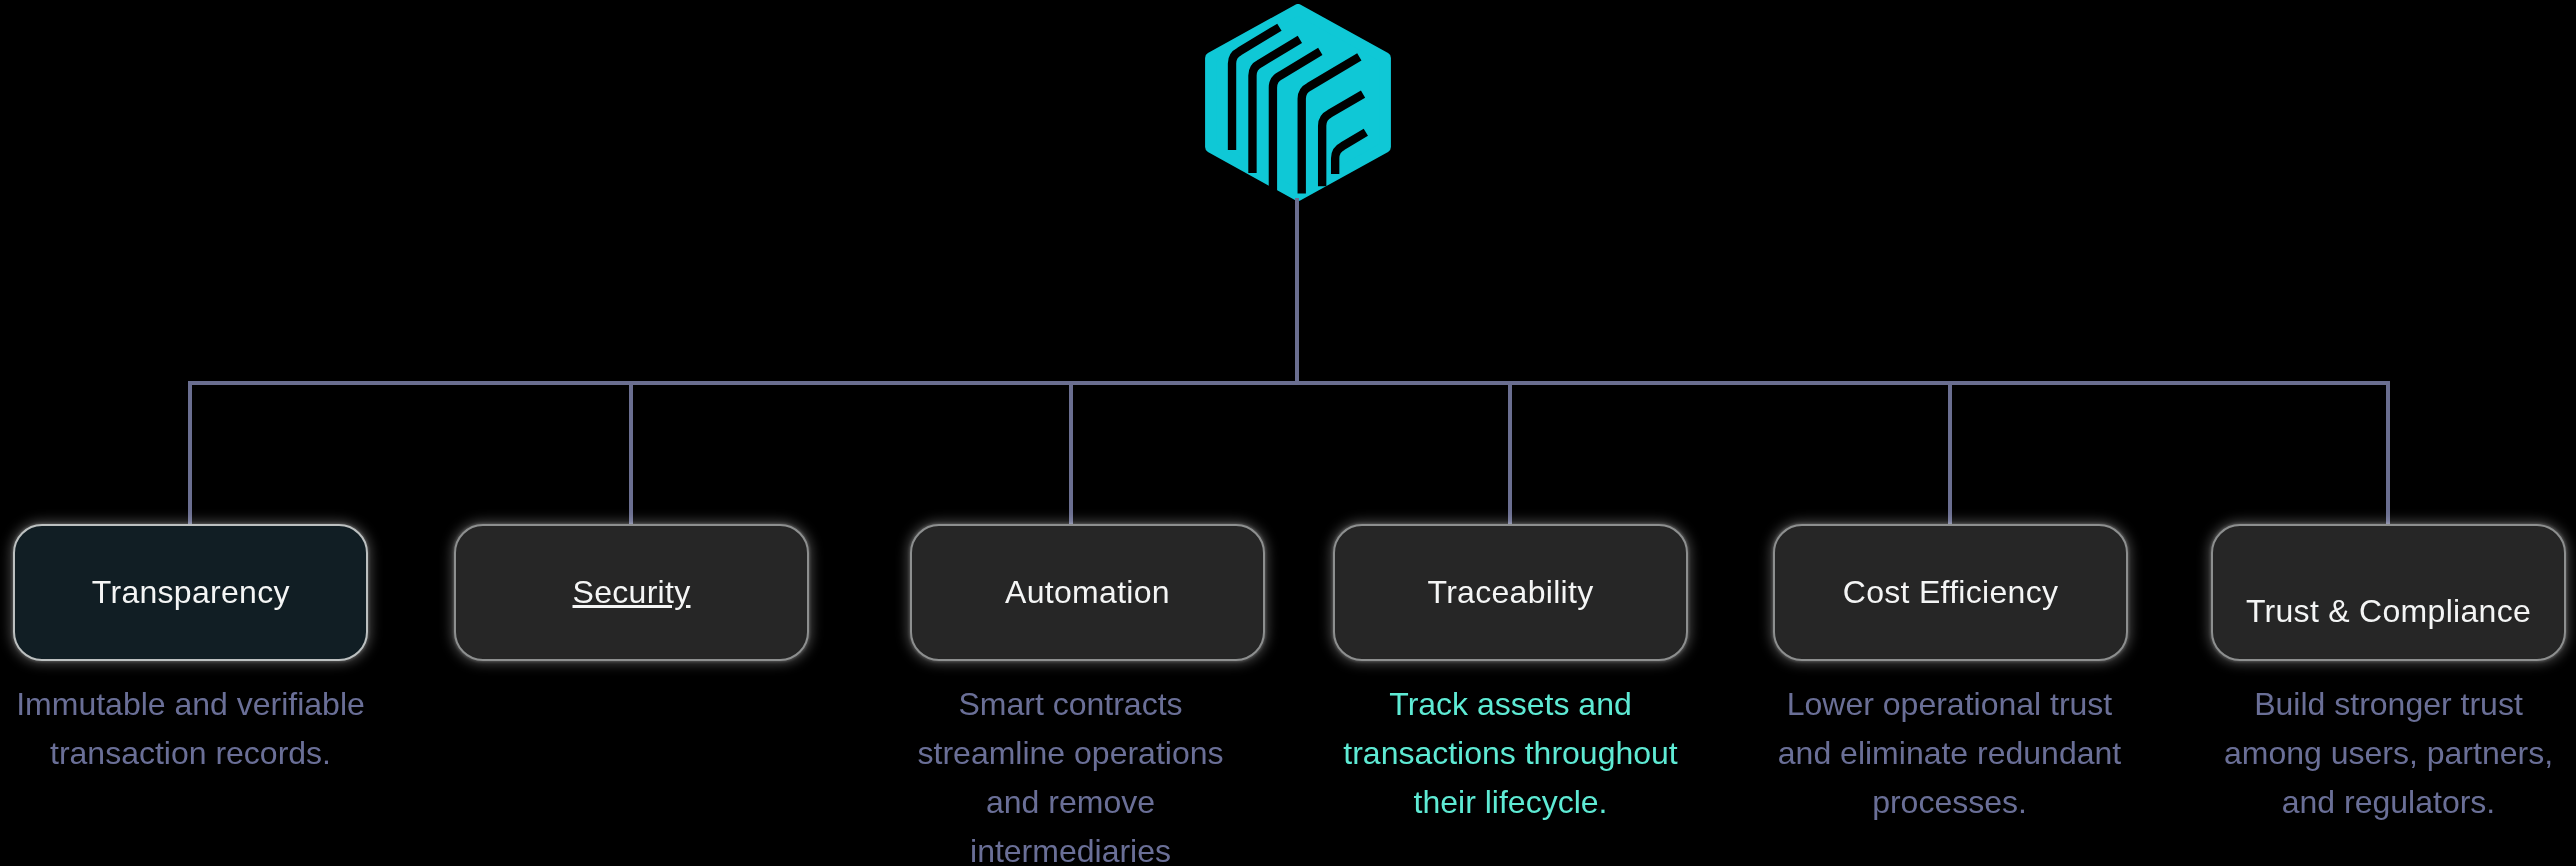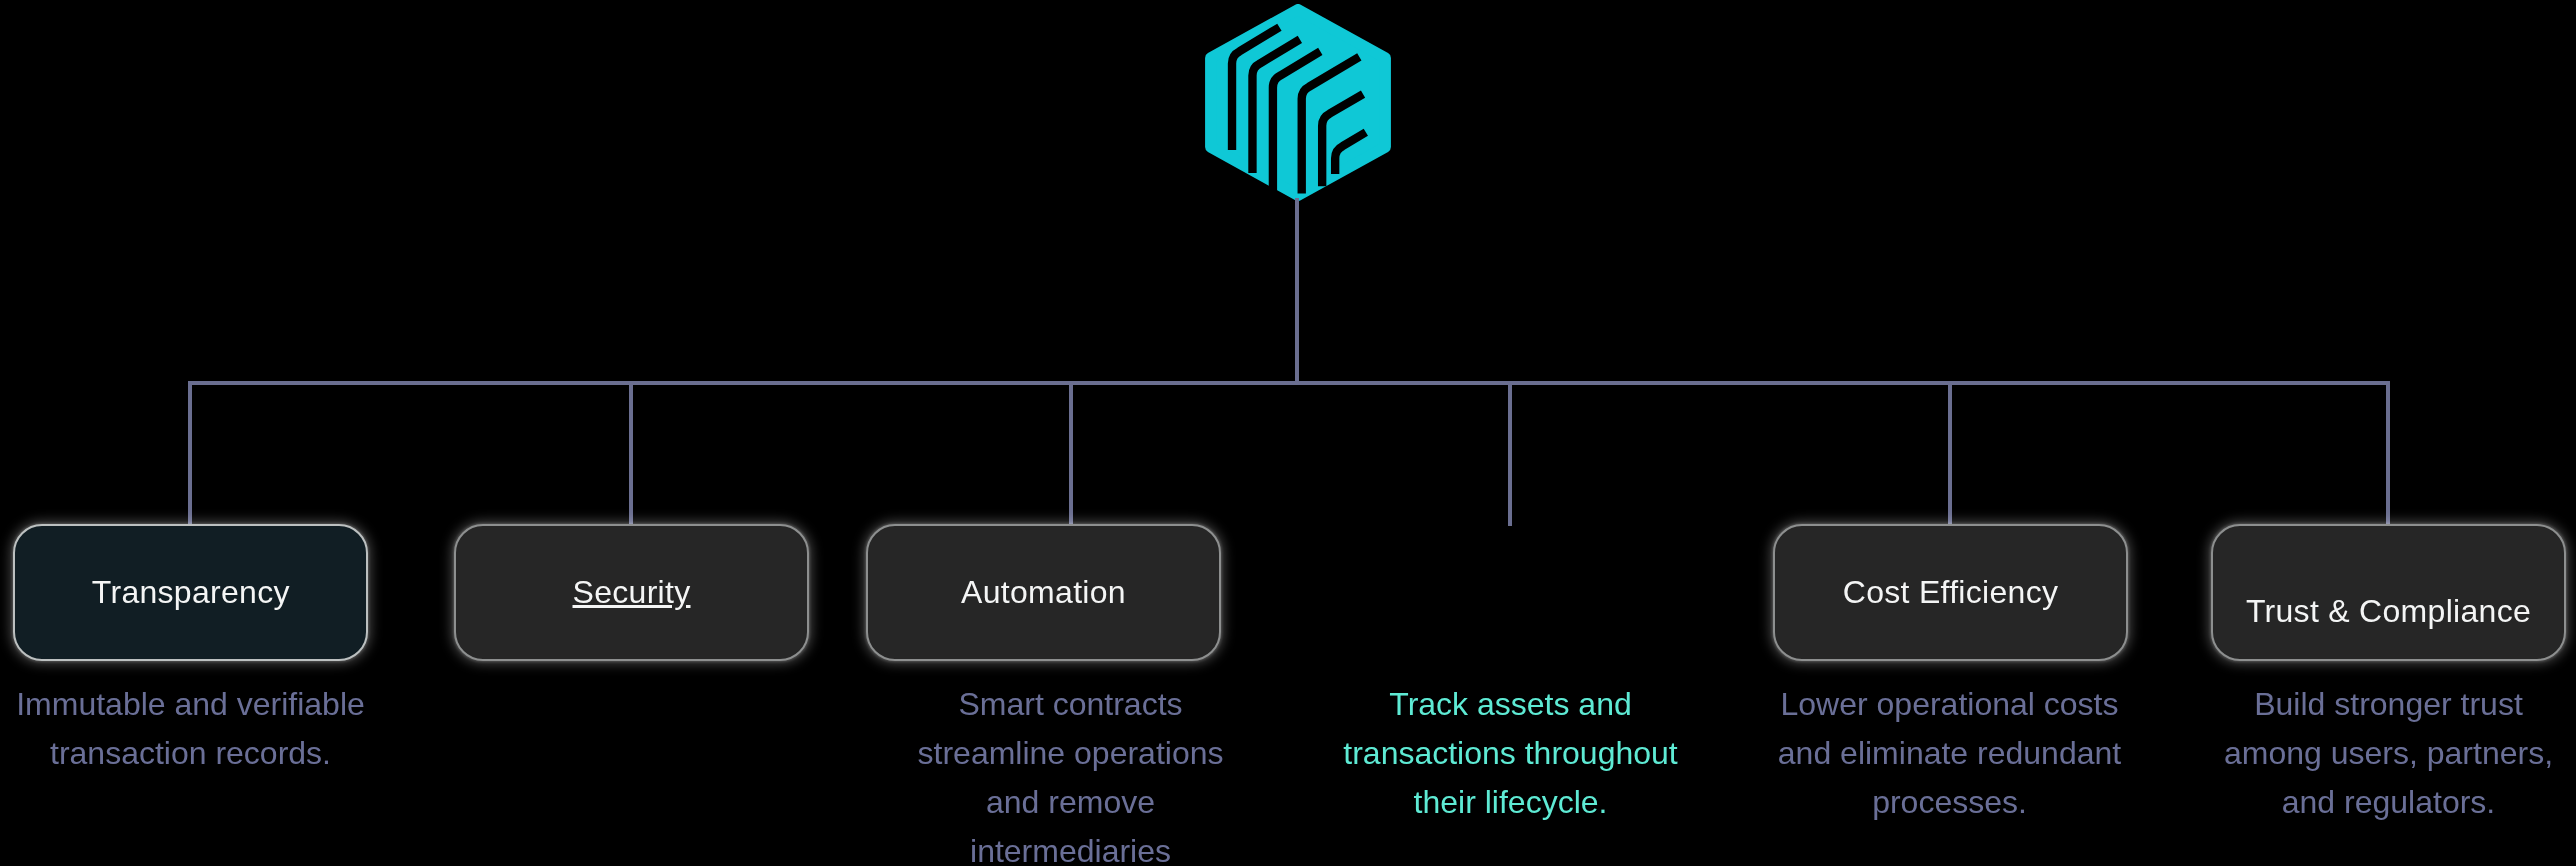--- a/index.html
+++ b/index.html
@@ -64,7 +64,7 @@
   }
   .box-0 { left: 13.3px; }
   .box-1 { left: 454px; }
-  .box-2 { left: 866px; }
+  .box-2 { left: 910px; }
   .box-3 { left: 1333px; }
   .box-4 { left: 1773px; }
   .box-5 { left: 2211px; }

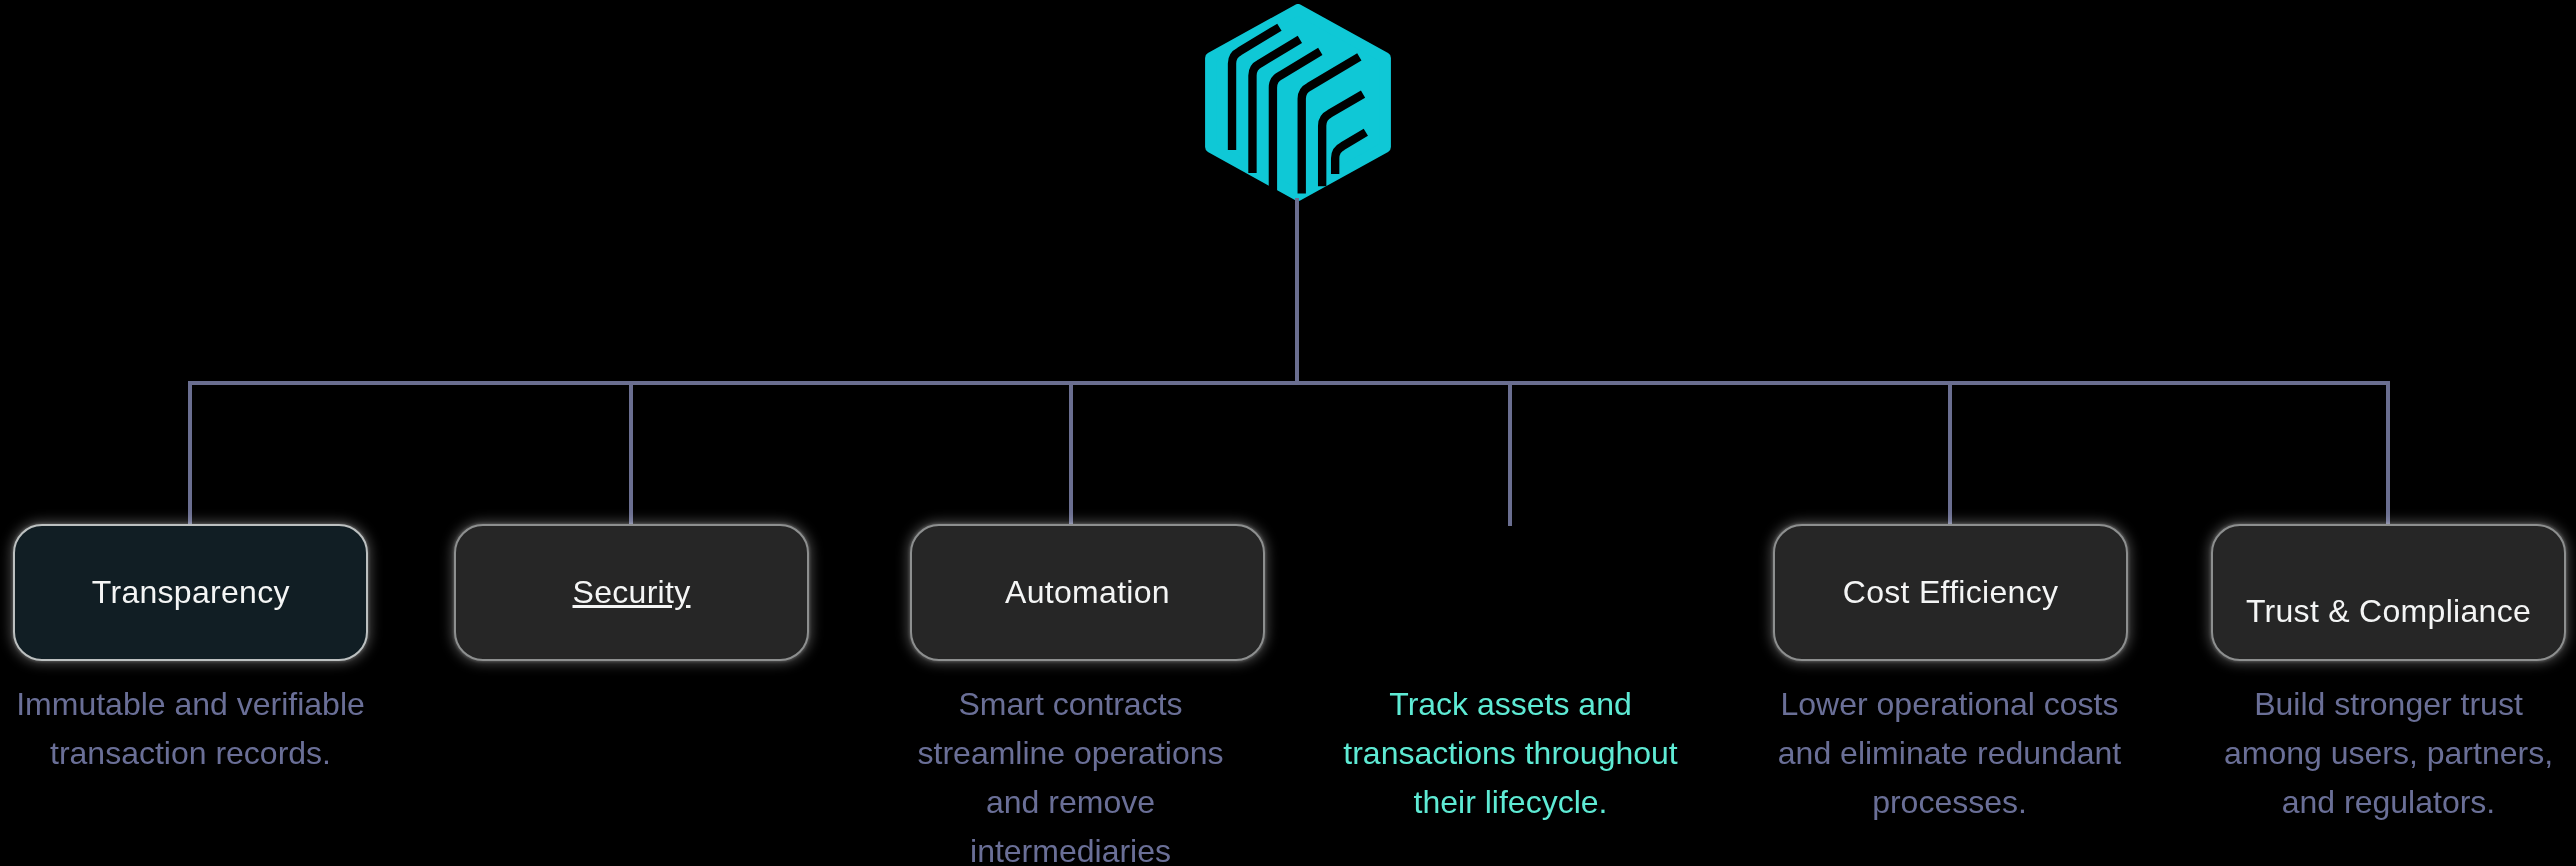--- a/index.html
+++ b/index.html
@@ -134,6 +134,9 @@
   <div class="node-box box-2" style="background: rgb(38, 38, 38); border-color: rgb(141, 143, 143);">
     <span class="node-label" style="color: rgb(244, 245, 245);">Automation</span>
   </div>
+  <div class="node-box box-3" style="background: rgb(38, 38, 38); border-color: rgb(141, 143, 143);">
+    <span class="node-label" style="color: rgb(244, 245, 245);">Traceability</span>
+  </div>
   <div class="node-box box-4" style="background: rgb(38, 38, 38); border-color: rgb(141, 143, 143); justify-content: center;">
     <span class="node-label" style="color: rgb(244, 245, 245);">Cost Efficiency</span>
   </div>

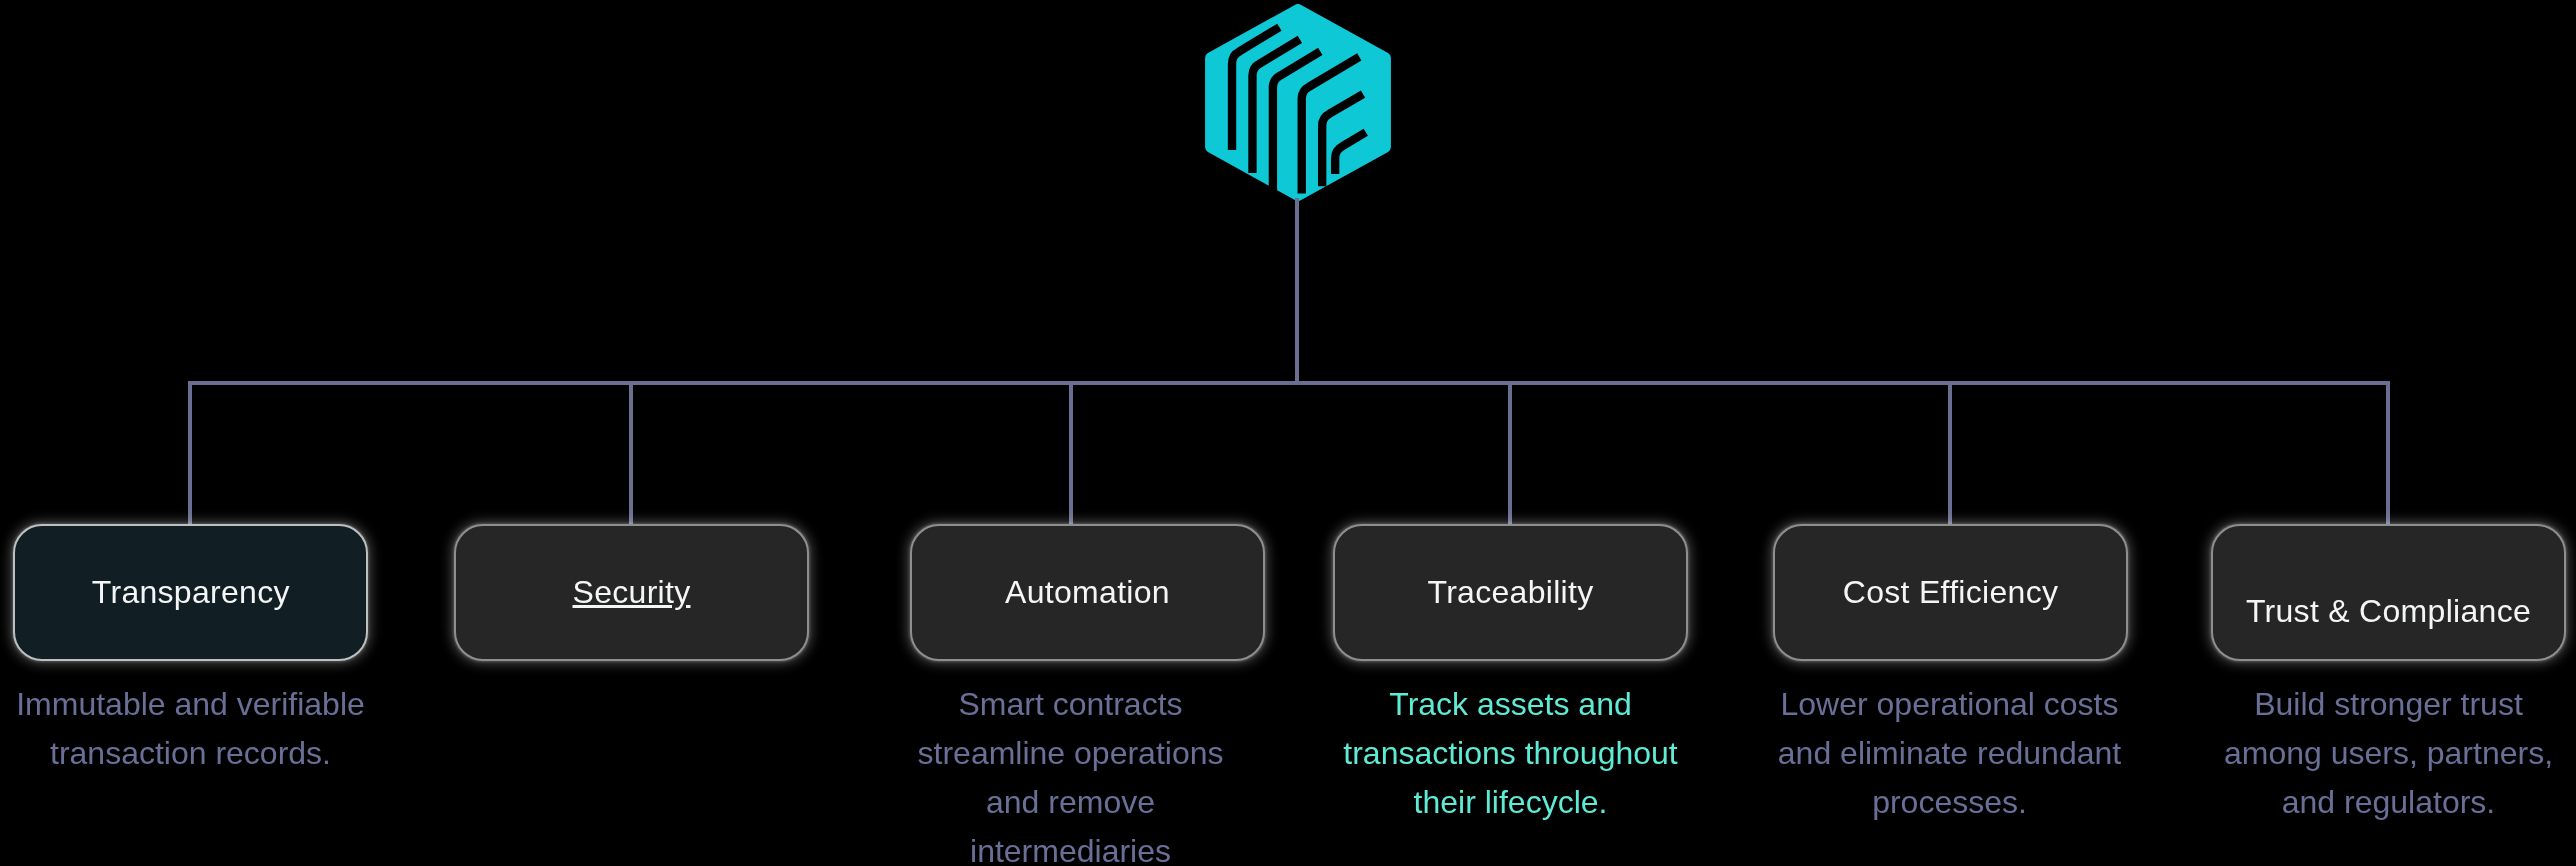--- a/index.html
+++ b/index.html
@@ -153,7 +153,7 @@
   <div class="node-desc desc-3" style="color: #5eead4;">Track assets and
 transactions throughout
 their lifecycle.</div>
-  <div class="node-desc desc-4" style="color: rgb(106, 111, 151);">Lower operational costs
+  <div class="node-desc desc-4" style="color: rgb(106, 111, 151);">Lower operational trust
 and eliminate redundant
 processes.</div>
   <div class="node-desc desc-5" style="color: rgb(106, 111, 151);">Build stronger trust

